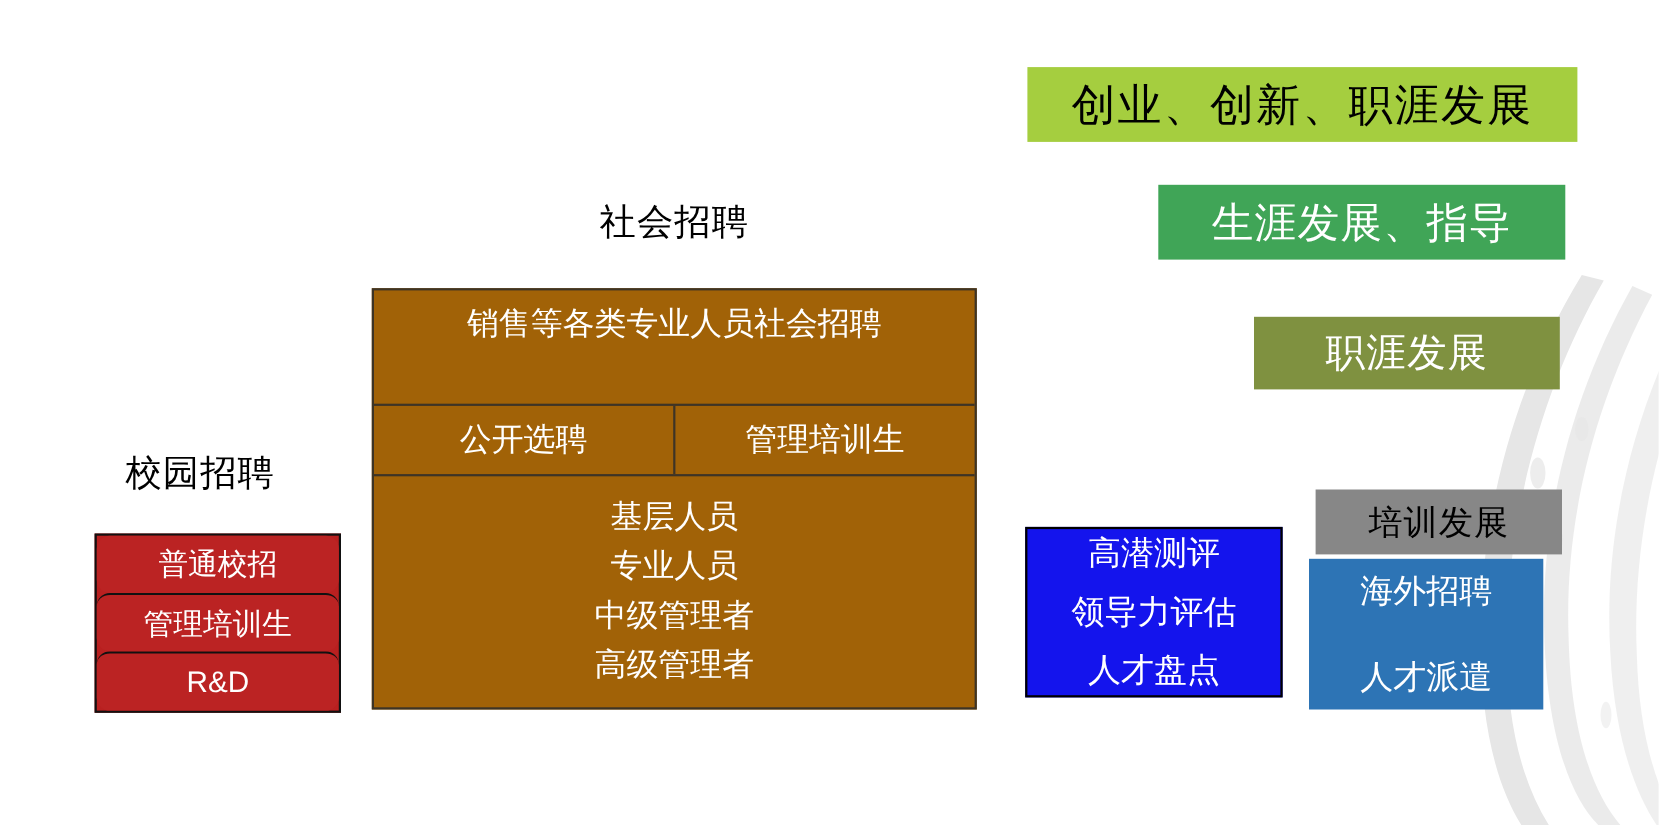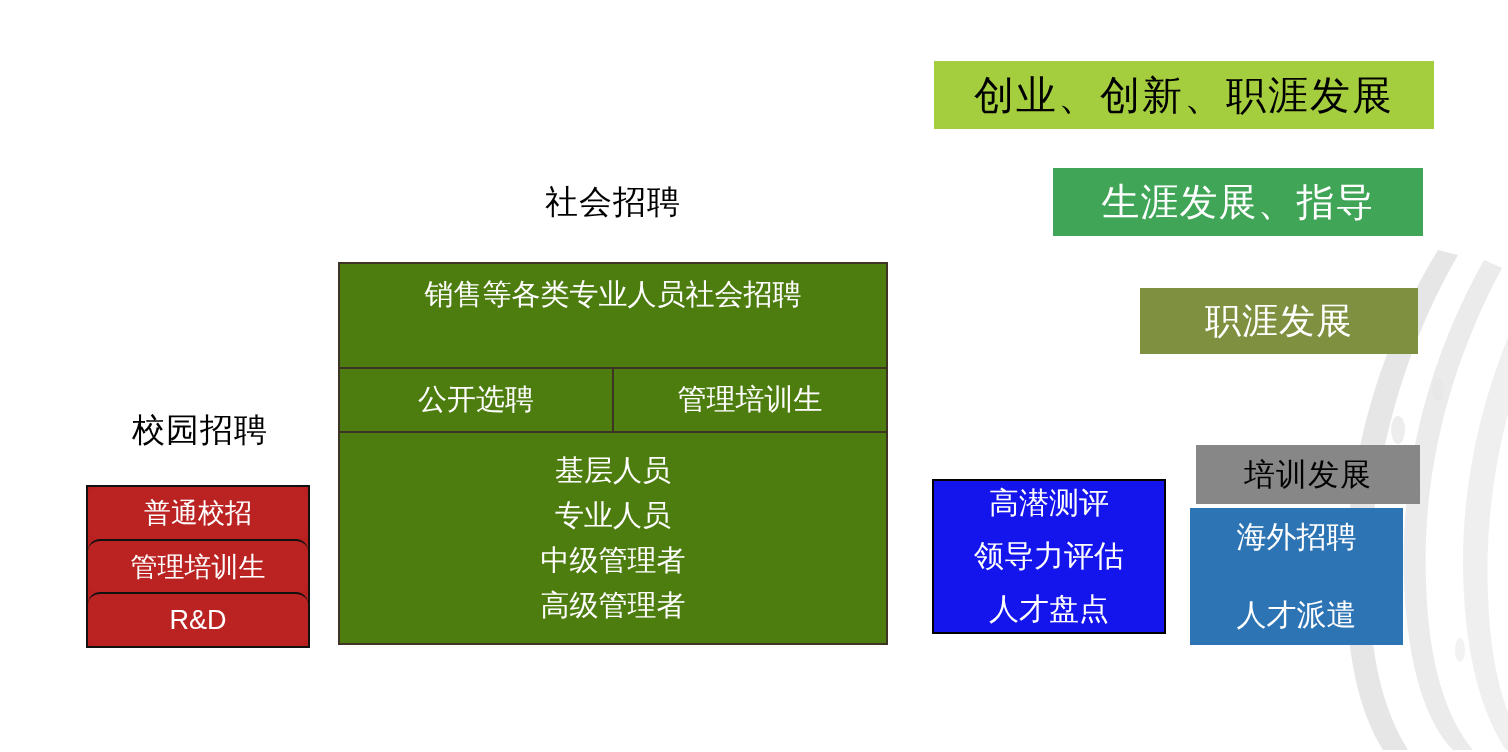--- a/index.html
+++ b/index.html
@@ -77,7 +77,7 @@
     height: 383px;
     border: 2px solid #3d3426;
     box-sizing: border-box;
-    background: #4d7c0f;
+    background: #a16207;
     display: flex;
     flex-direction: column;
   }

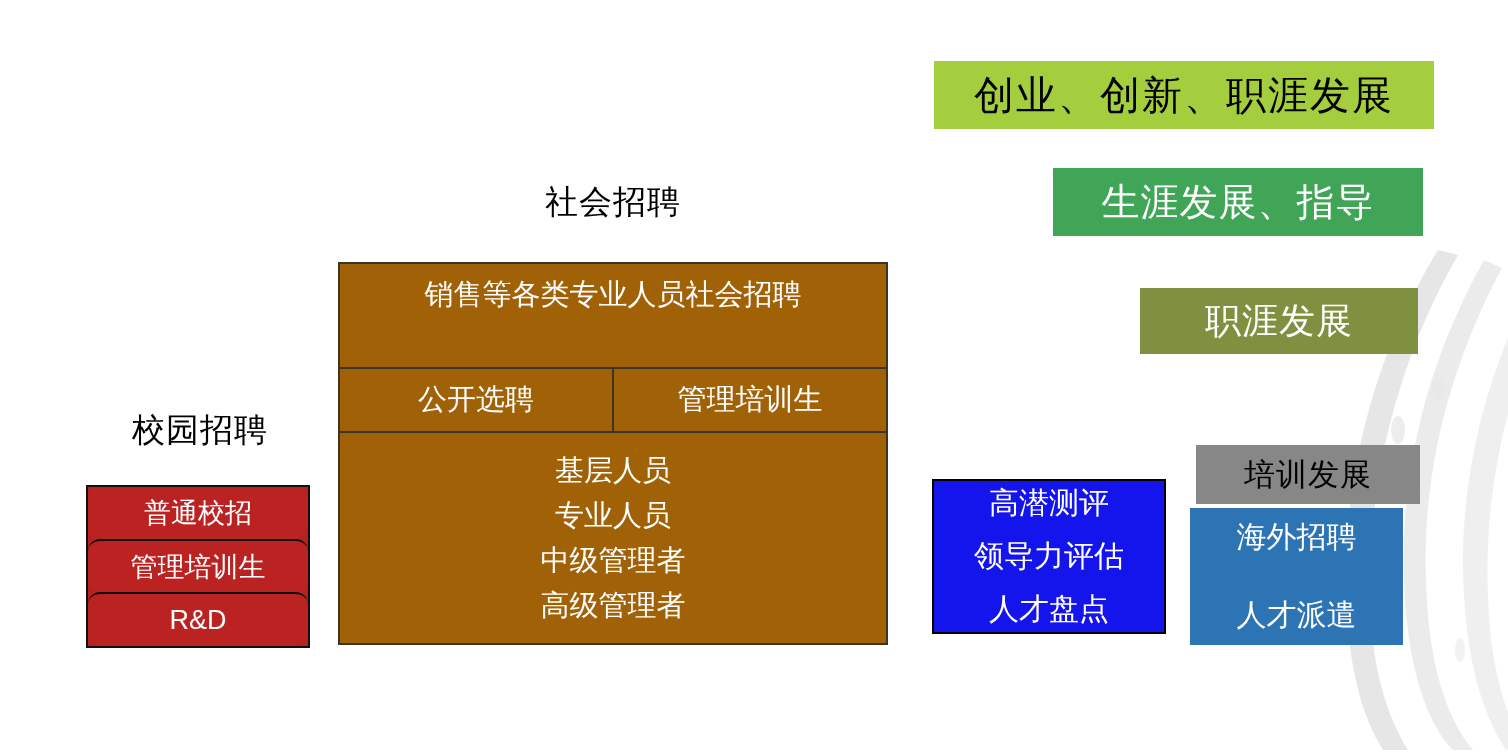--- a/index.html
+++ b/index.html
@@ -195,7 +195,7 @@
     </g>
   </svg>
 
-  <div class="section-title" style="left:88px; top:408px; width:224px;">校园招聘</div>
+  <div class="section-title" style="left:70px; top:408px; width:224px;">校园招聘</div>
 
   <div id="campus-stack">
     <div class="cell">

